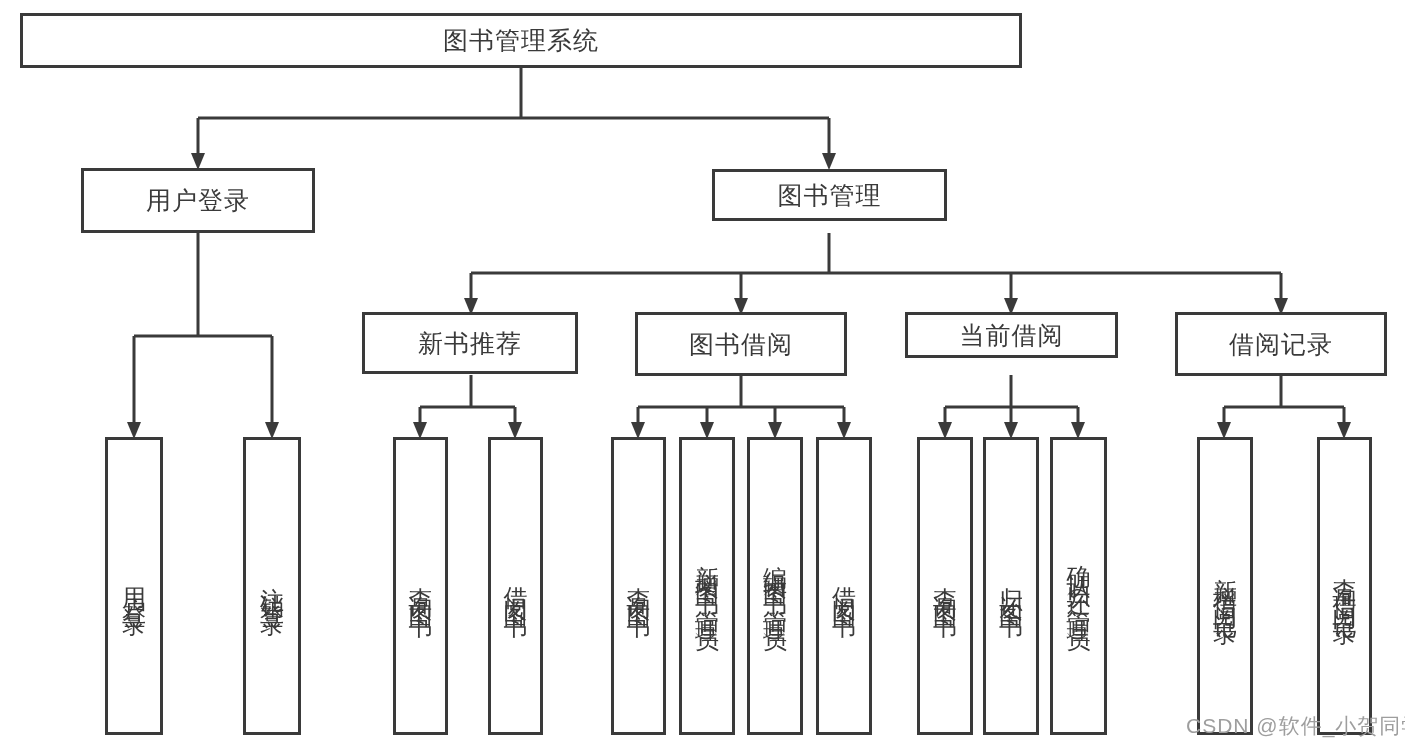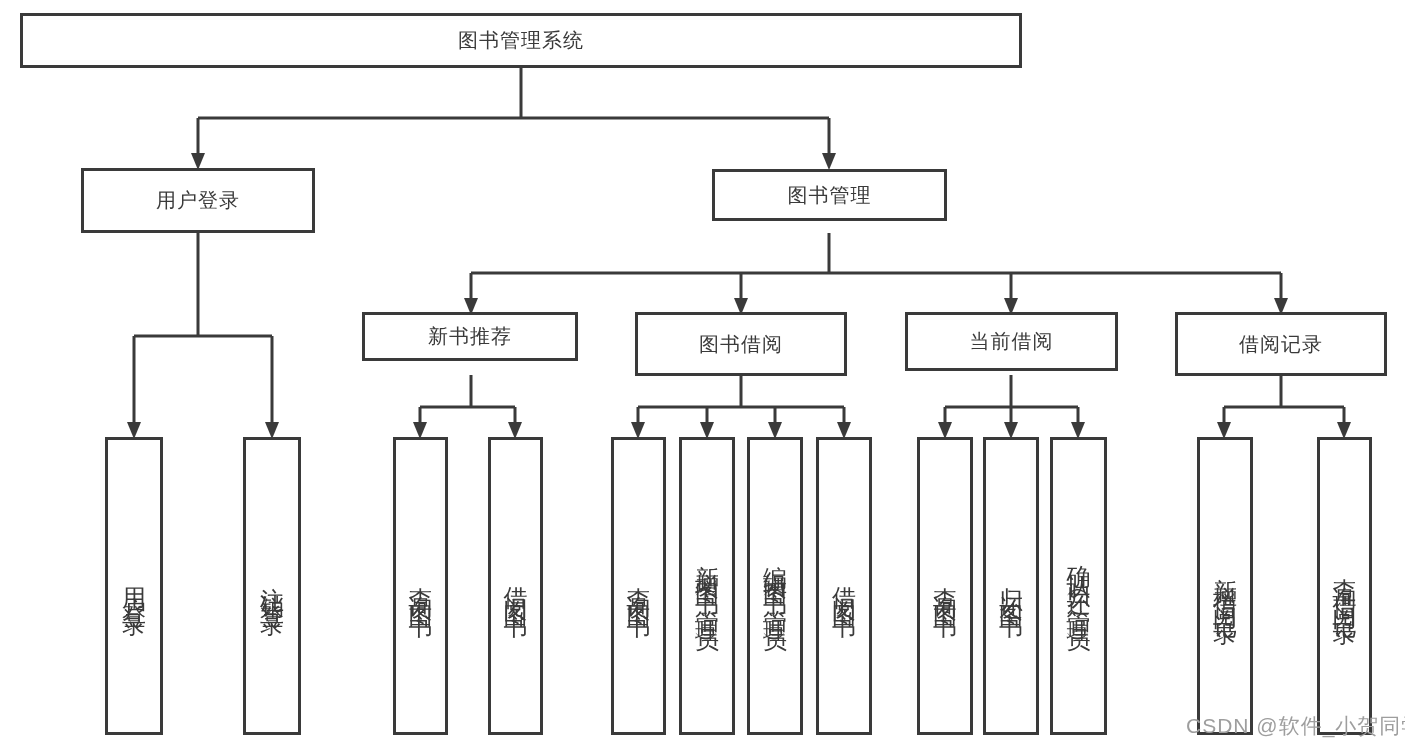--- a/index.html
+++ b/index.html
@@ -35,7 +35,7 @@
     color: #3a3a3a;
   }
   .node.h-label {
-    font-size: 20px;
+    font-size: 25px;
     letter-spacing: 1px;
     white-space: nowrap;
   }

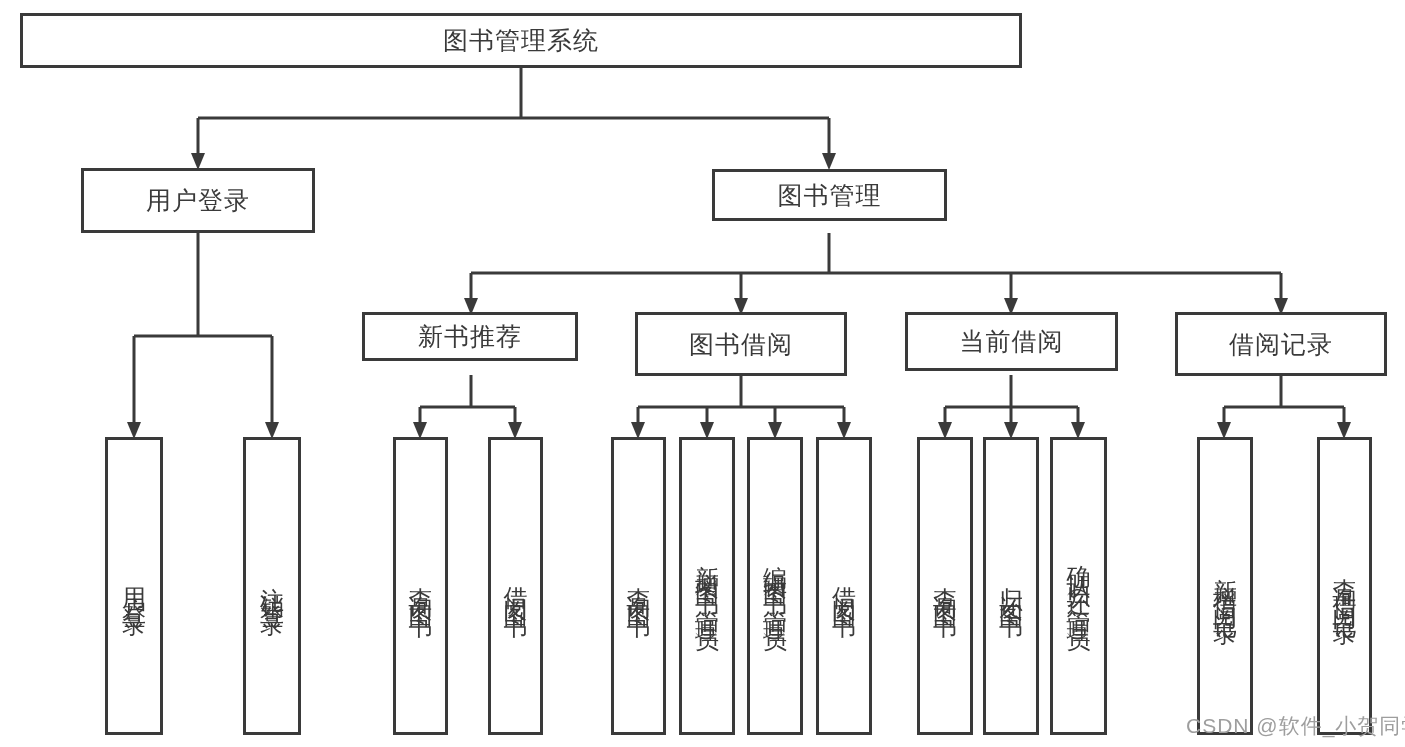--- a/index.html
+++ b/index.html
@@ -122,7 +122,7 @@
   <div class="node h-label" style="left:81px; top:168px; width:234px; height:65px;">用户登录</div>
   <div class="node h-label" style="left:712px; top:169px; width:235px; height:52px;">图书管理</div>
 
-  <div class="node h-label" style="left:362px; top:312px; width:216px; height:49px;">新书推荐</div>
+  <div class="node h-label" style="left:362px; top:312px; width:216px; height:62px;">新书推荐</div>
   <div class="node h-label" style="left:635px; top:312px; width:212px; height:64px;">图书借阅</div>
   <div class="node h-label" style="left:905px; top:312px; width:213px; height:59px;">当前借阅</div>
   <div class="node h-label" style="left:1175px; top:312px; width:212px; height:64px;">借阅记录</div>

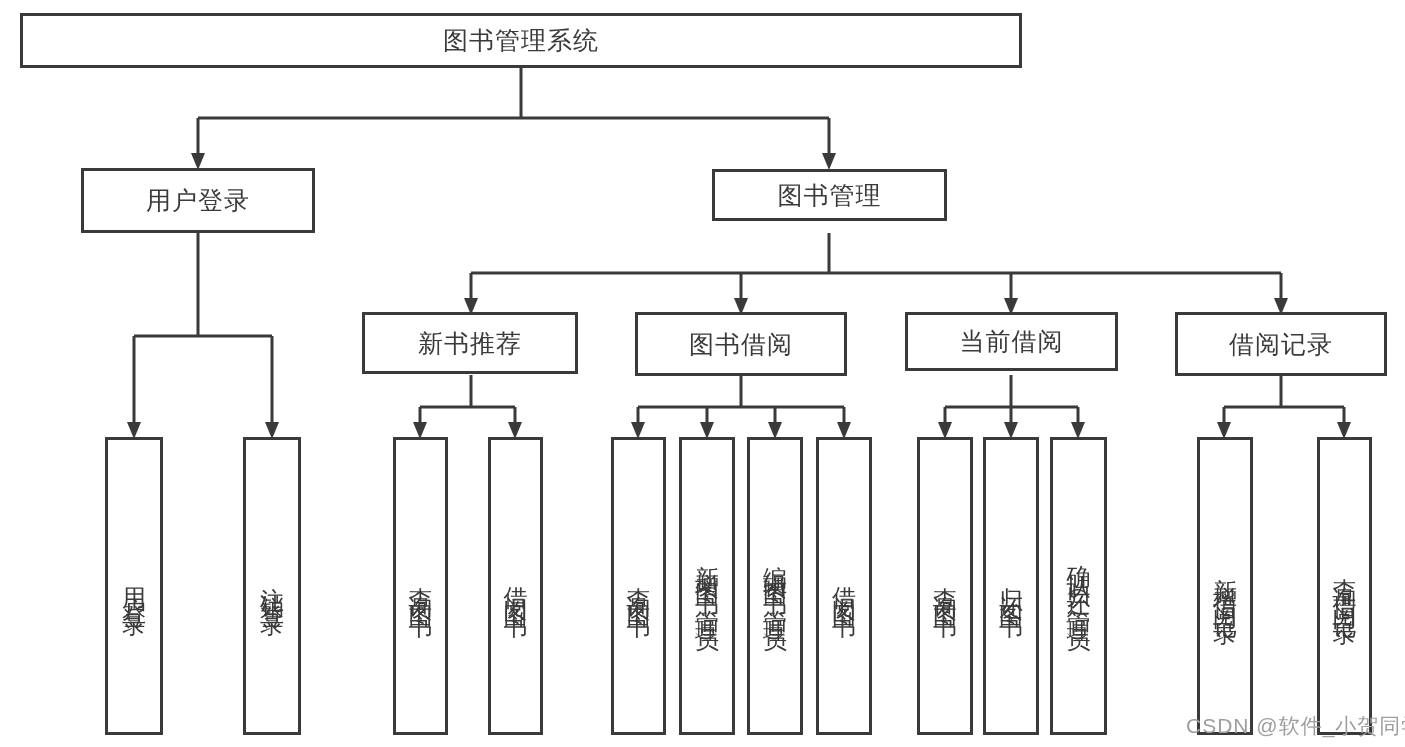--- a/index.html
+++ b/index.html
@@ -124,7 +124,7 @@
 
   <div class="node h-label" style="left:362px; top:312px; width:216px; height:62px;">新书推荐</div>
   <div class="node h-label" style="left:635px; top:312px; width:212px; height:64px;">图书借阅</div>
-  <div class="node h-label" style="left:905px; top:312px; width:213px; height:59px;">当前借阅</div>
+  <div class="node h-label" style="left:905px; top:312px; width:213px; height:46px;">当前借阅</div>
   <div class="node h-label" style="left:1175px; top:312px; width:212px; height:64px;">借阅记录</div>
 
   <div class="node leaf" style="left:105px; width:58px;">

